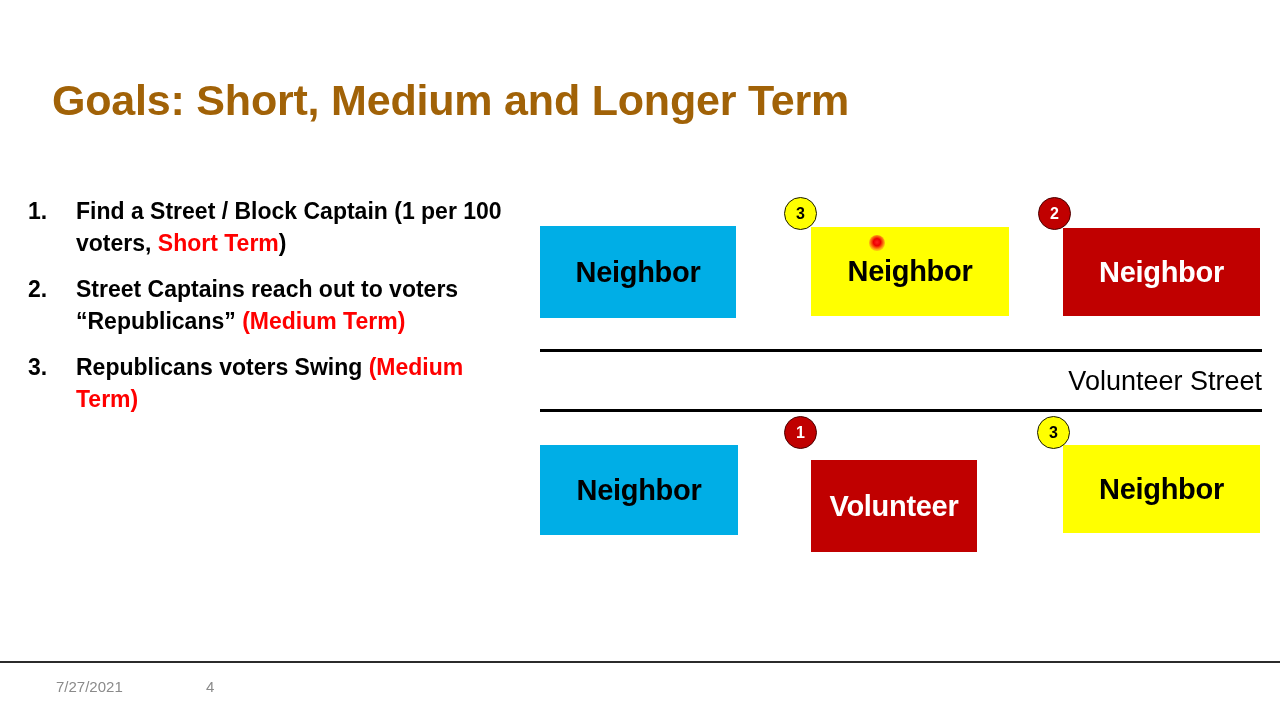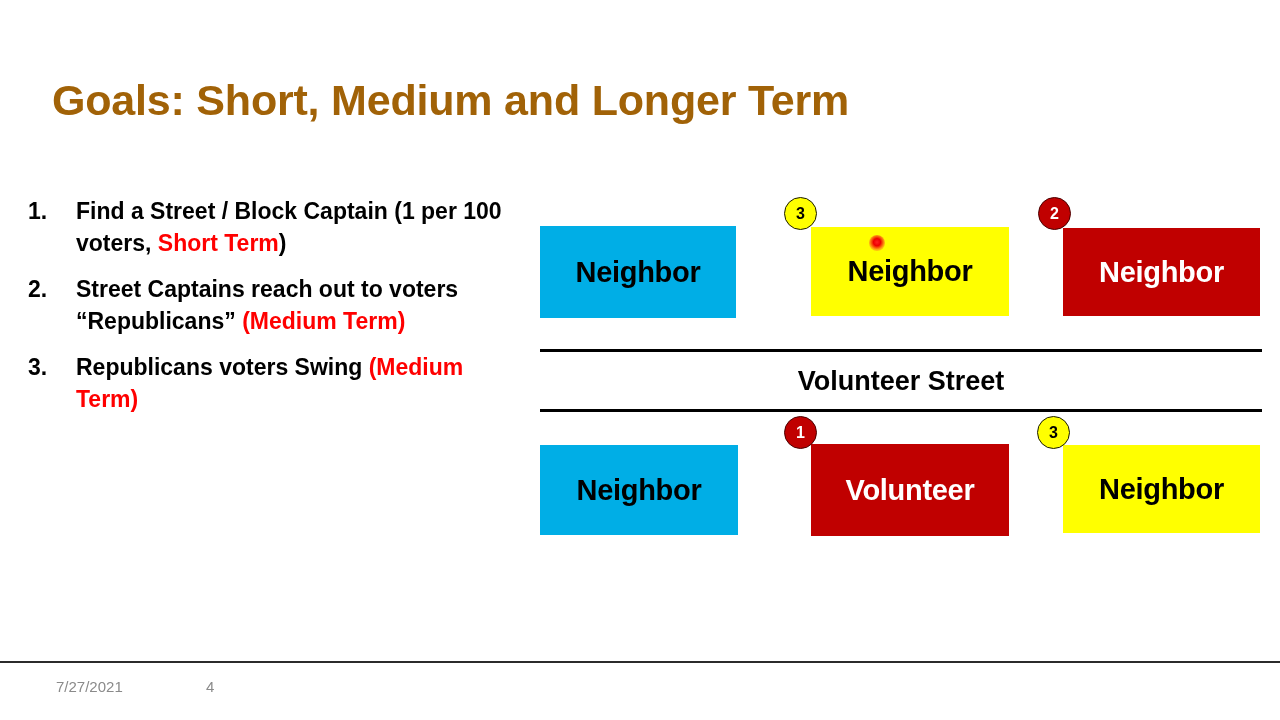--- a/index.html
+++ b/index.html
@@ -143,9 +143,9 @@
     left: 540px;
     top: 366px;
     width: 722px;
-    text-align: center;
+    text-align: right;
     font-size: 27px;
-    font-weight: bold;
+    font-weight: normal;
     color: #000000;
   }
 

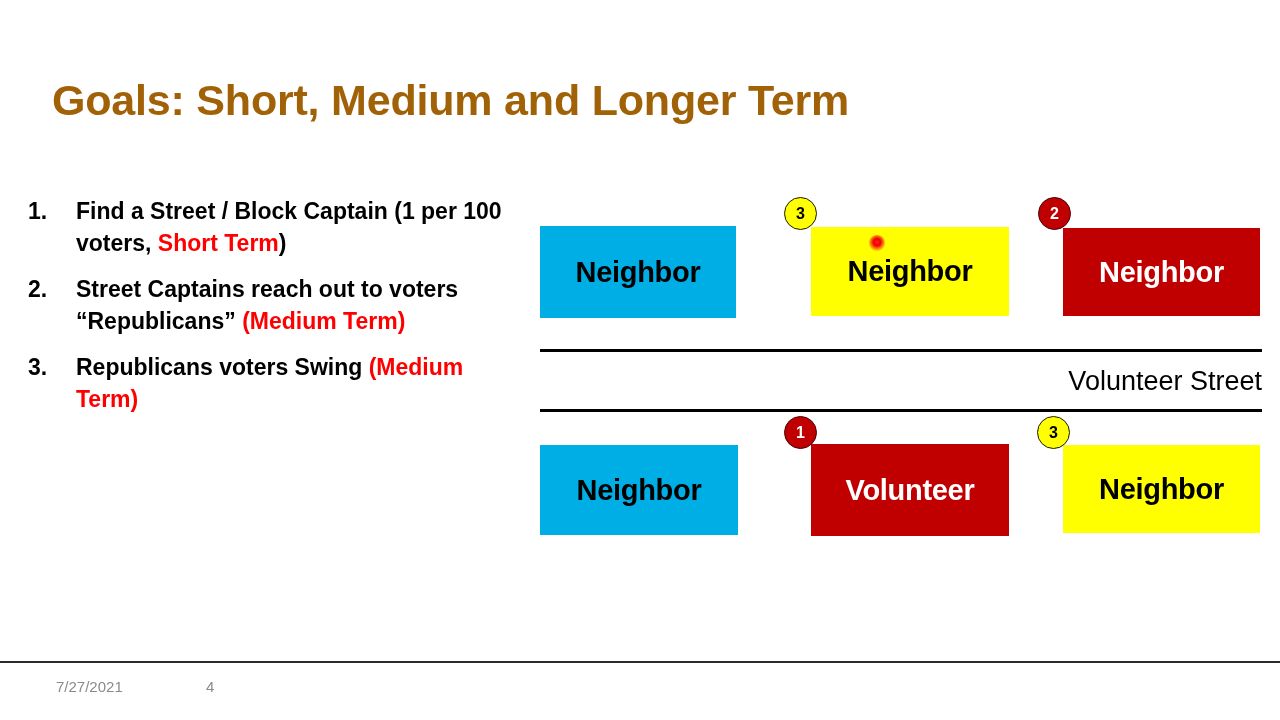--- a/index.html
+++ b/index.html
@@ -96,7 +96,7 @@
   #box-top-3 { left: 1063px; top: 228px; width: 197px; height: 88px; }
   
   #box-bot-1 { left: 540px;  top: 445px; width: 198px; height: 90px; }
-  #box-bot-2 { left: 811px;  top: 444px; width: 198px; height: 92px; }
+  #box-bot-2 { left: 811px;  top: 460px; width: 166px; height: 92px; }
   #box-bot-3 { left: 1063px; top: 445px; width: 197px; height: 88px; }
 
   

